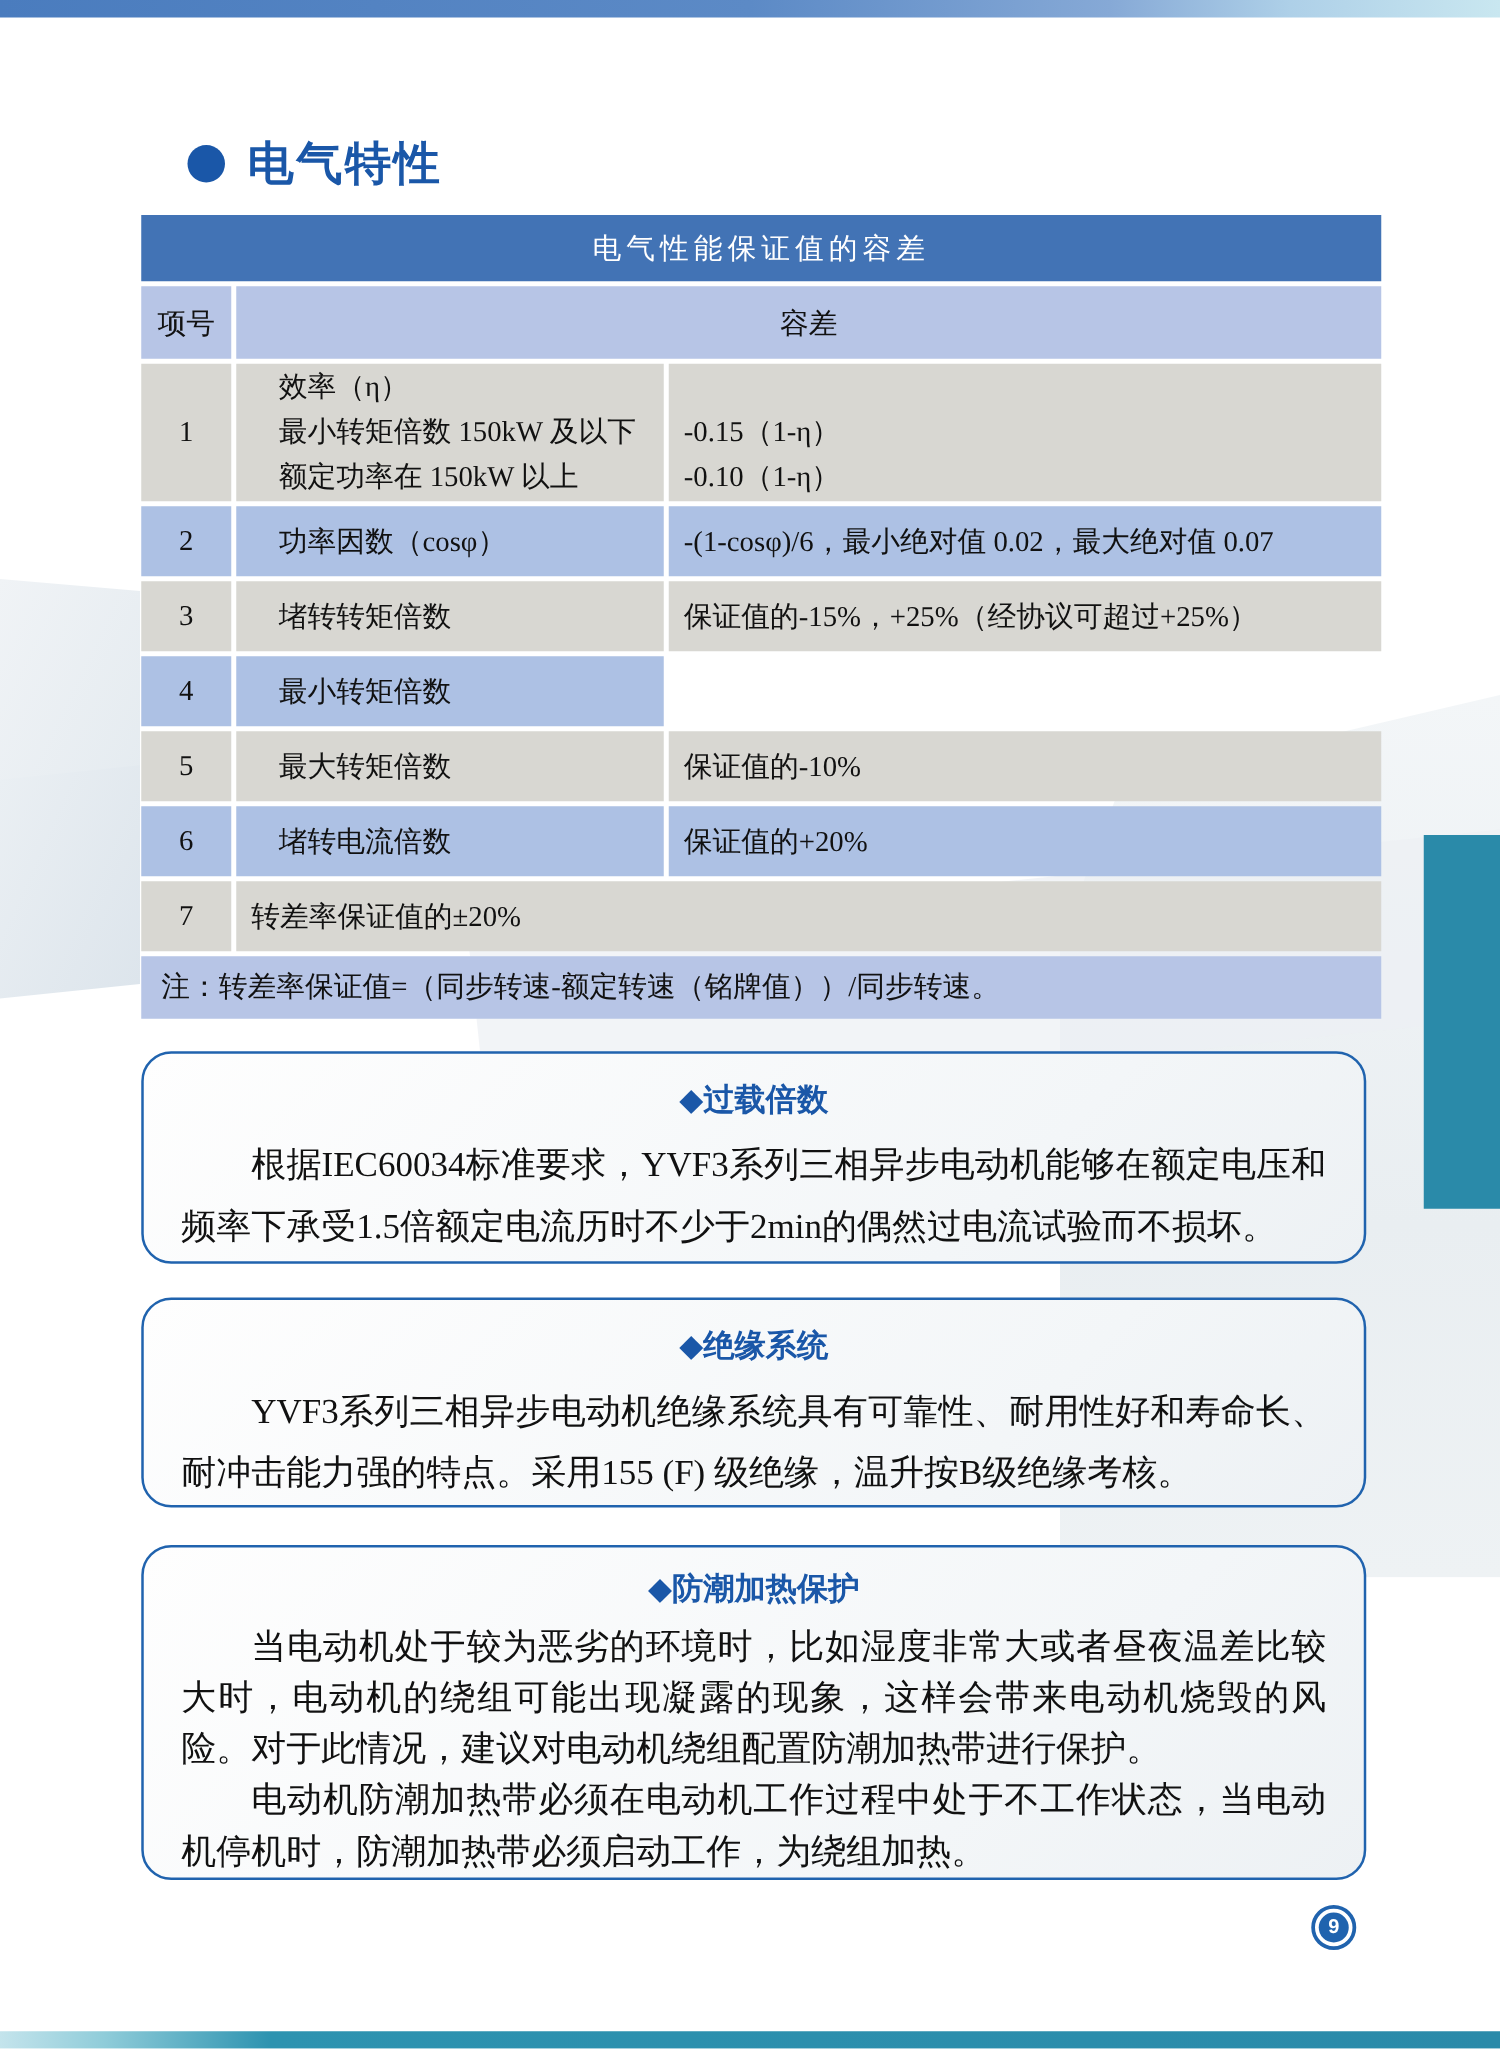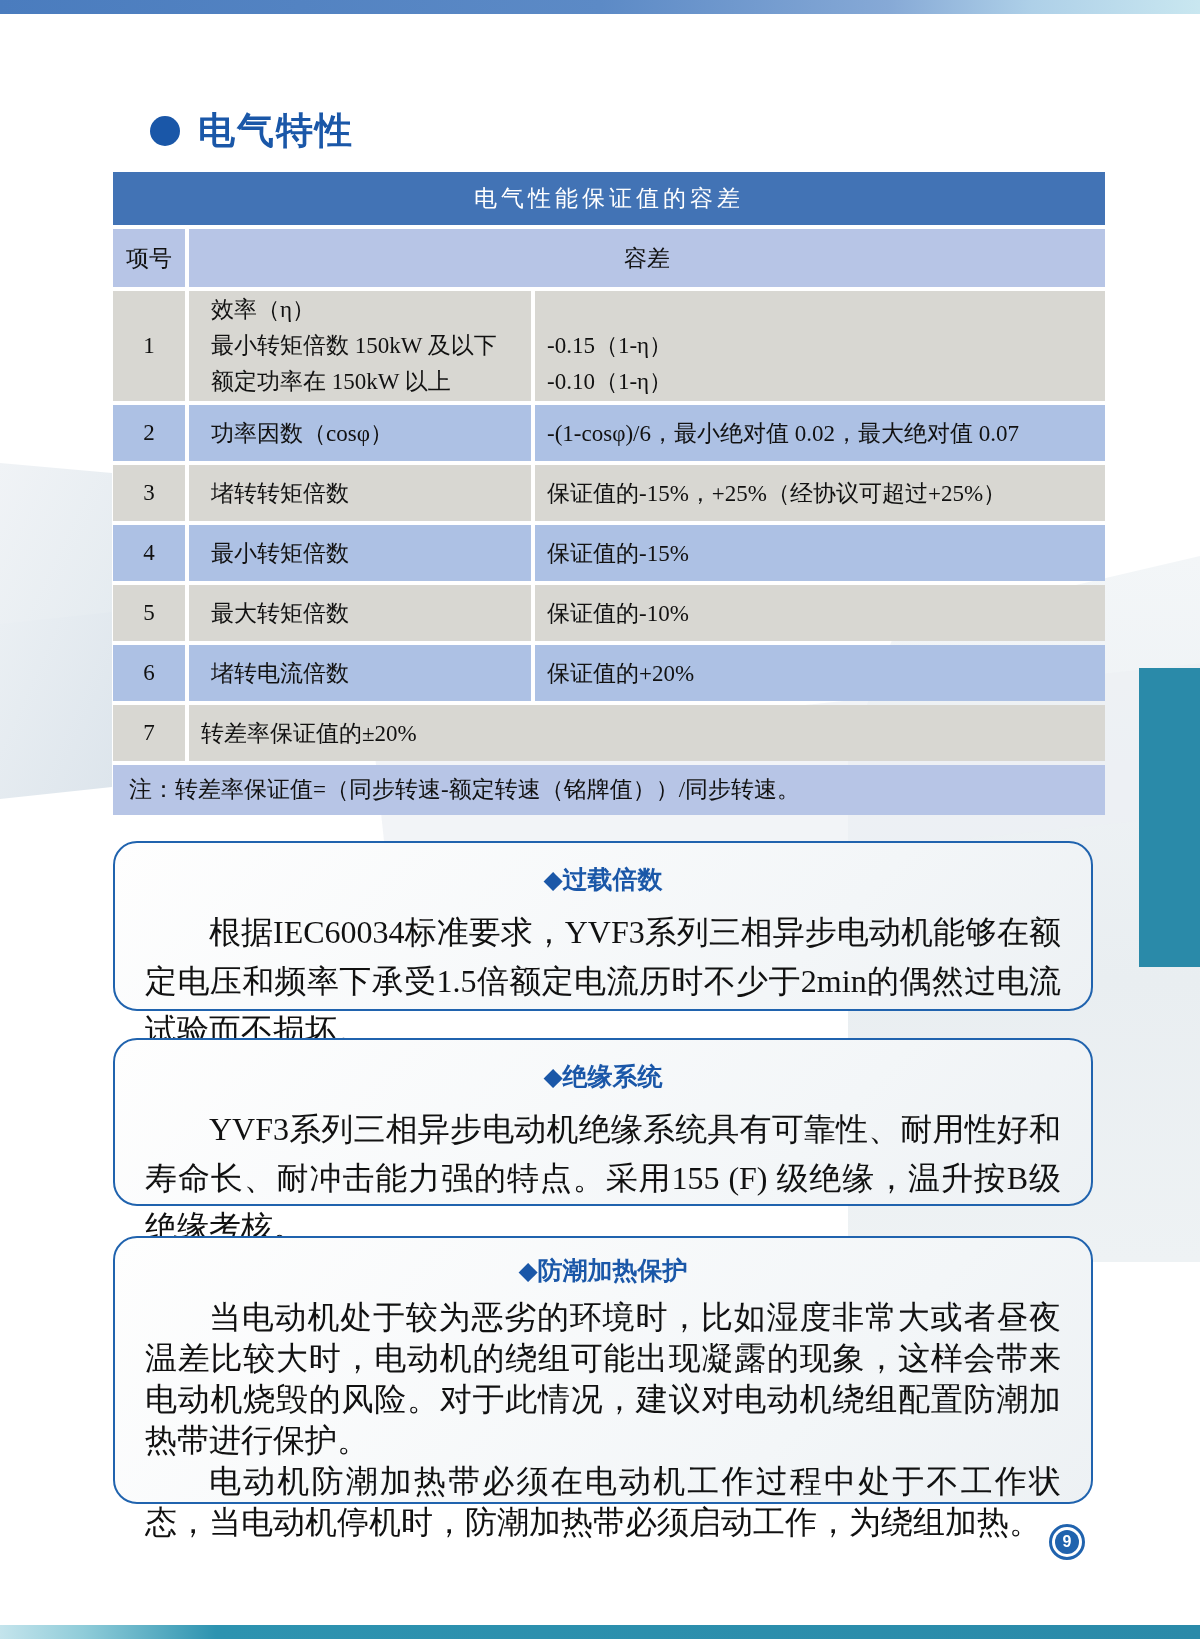--- a/index.html
+++ b/index.html
@@ -34,7 +34,7 @@
   .tbl-row{display:flex;gap:4px;margin-top:4px;}
   .cell{display:flex;align-items:center;box-sizing:border-box;}
   .c1{width:72px;justify-content:center;}
-  .c2{width:342px;padding-left:22px;}
+  .c2{width:342px;padding-left:34px;}
   .c3{flex:1;padding-left:12px;}
   .bg-hdr{background:#b7c5e6;}
   .bg-blue{background:#adc1e4;}

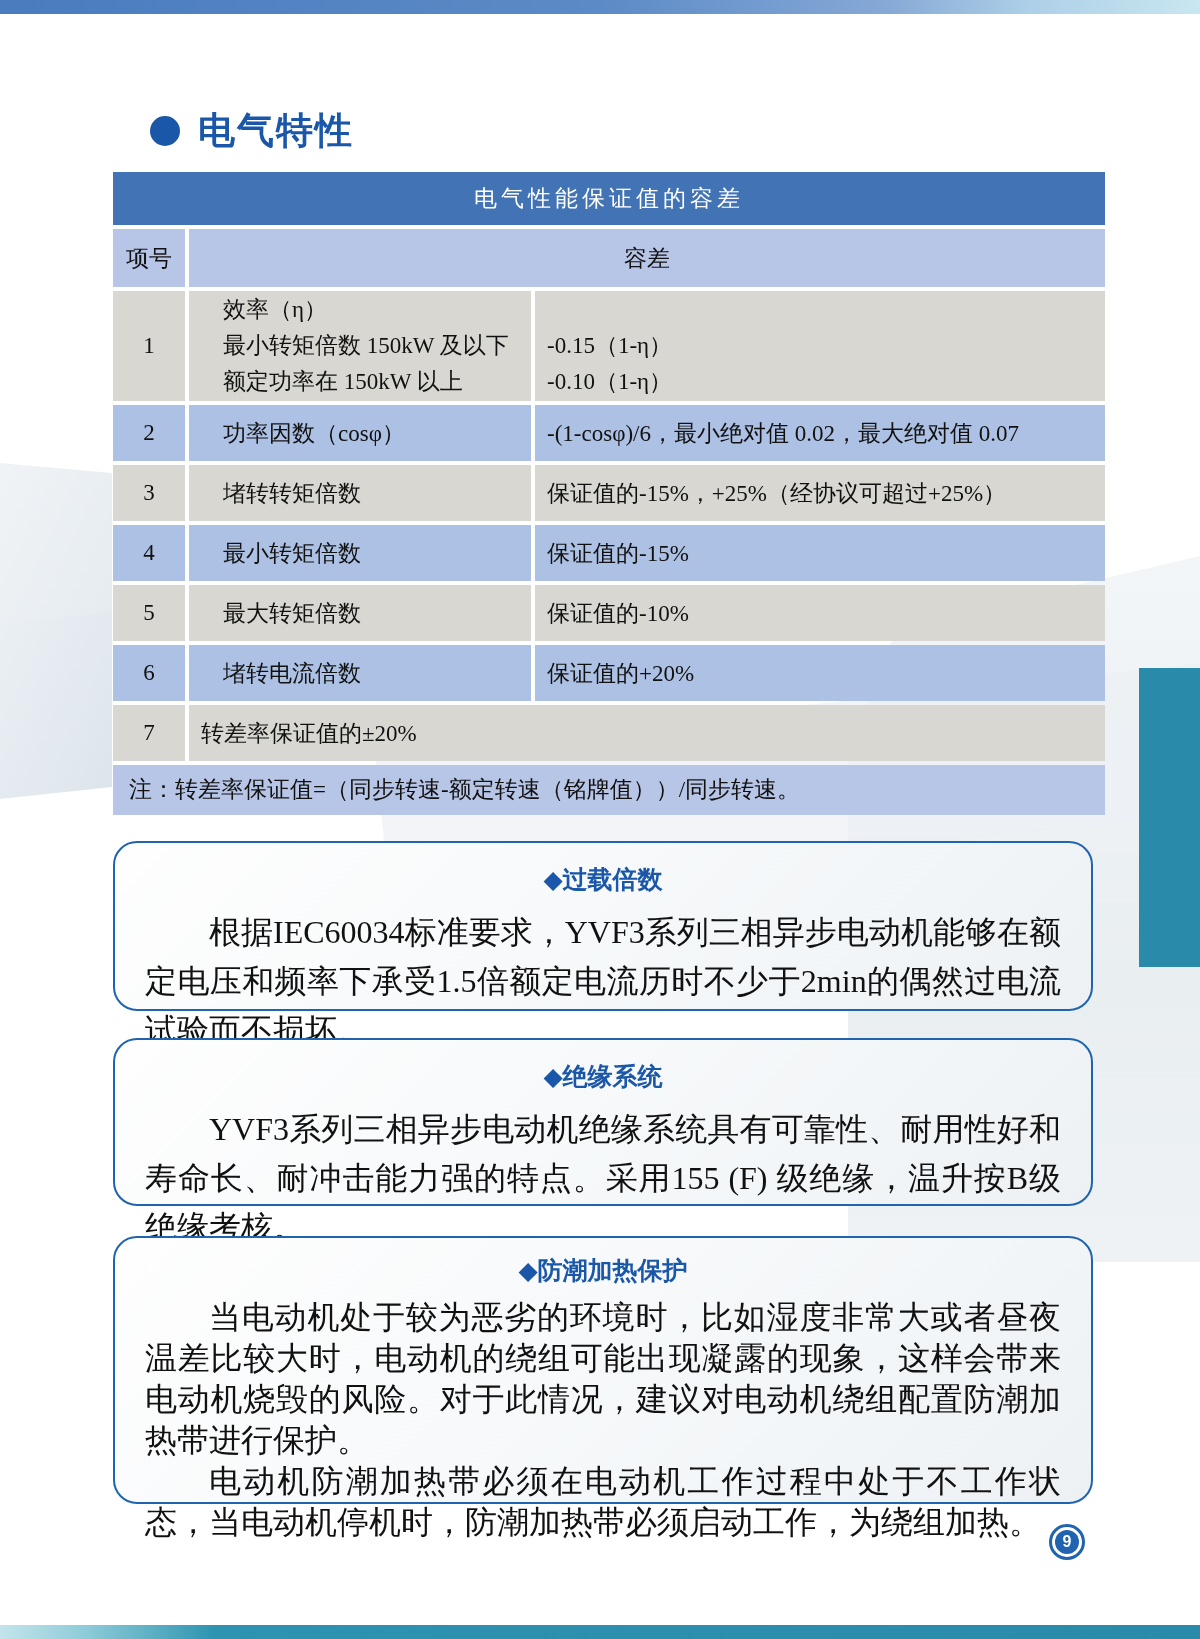--- a/index.html
+++ b/index.html
@@ -121,7 +121,6 @@
     <div class="tbl-row h-std">
       <div class="cell c1 bg-blue">4</div>
       <div class="cell c2 bg-blue">最小转矩倍数</div>
-      <div class="cell c3 bg-blue">保证值的-15%</div>
     </div>
 
     <div class="tbl-row h-std">

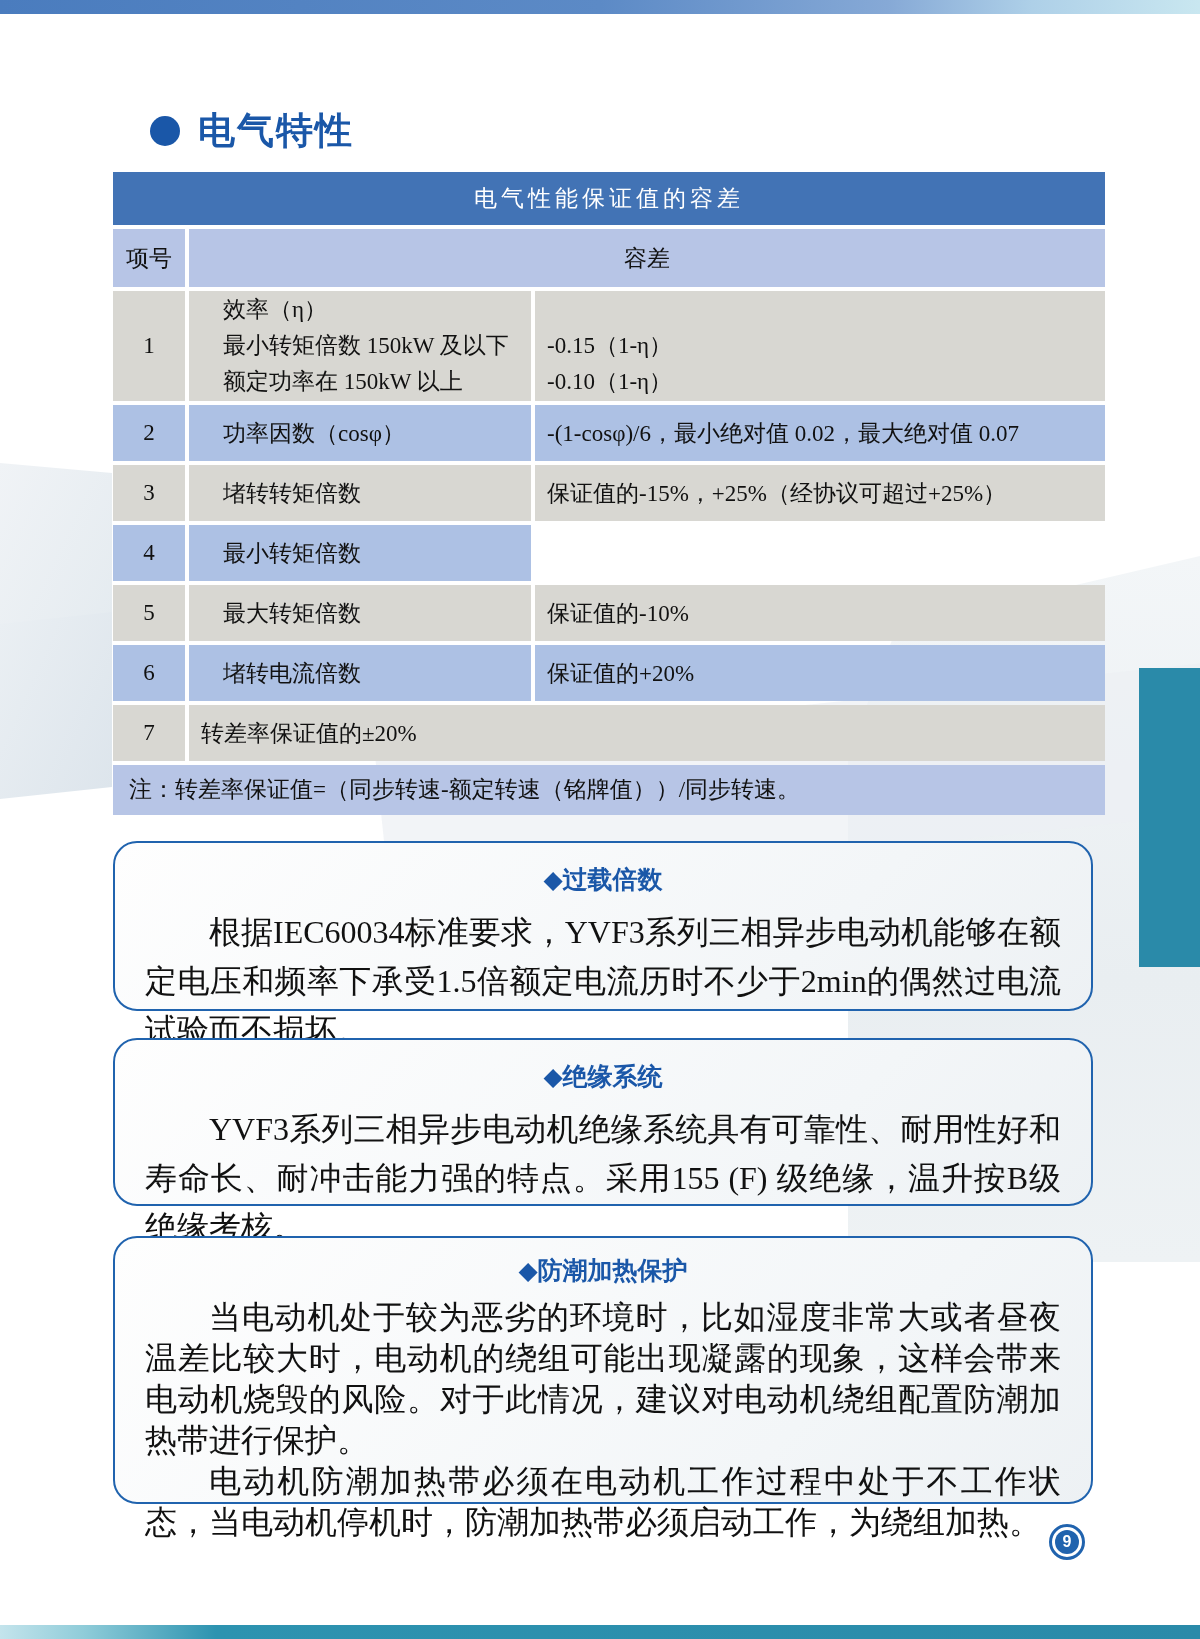--- a/index.html
+++ b/index.html
@@ -54,7 +54,7 @@
   .box2{top:1038px;height:168px;}
   .box3{top:1236px;height:268px;}
   .box-heading{margin-top:20px;text-align:center;font-size:25px;font-weight:600;color:#1a57a8;}
-  .box-body{margin:12px 30px 0 30px;font-size:32px;line-height:49px;text-align:justify;color:#111;}
+  .box-body{margin:12px 30px 0 30px;font-size:28px;line-height:49px;text-align:justify;color:#111;}
   .box3 .box-heading{margin-top:16px;}
   .box3 .box-body{line-height:41px;margin-top:10px;}
   .indent{text-indent:2em;margin:0;}

